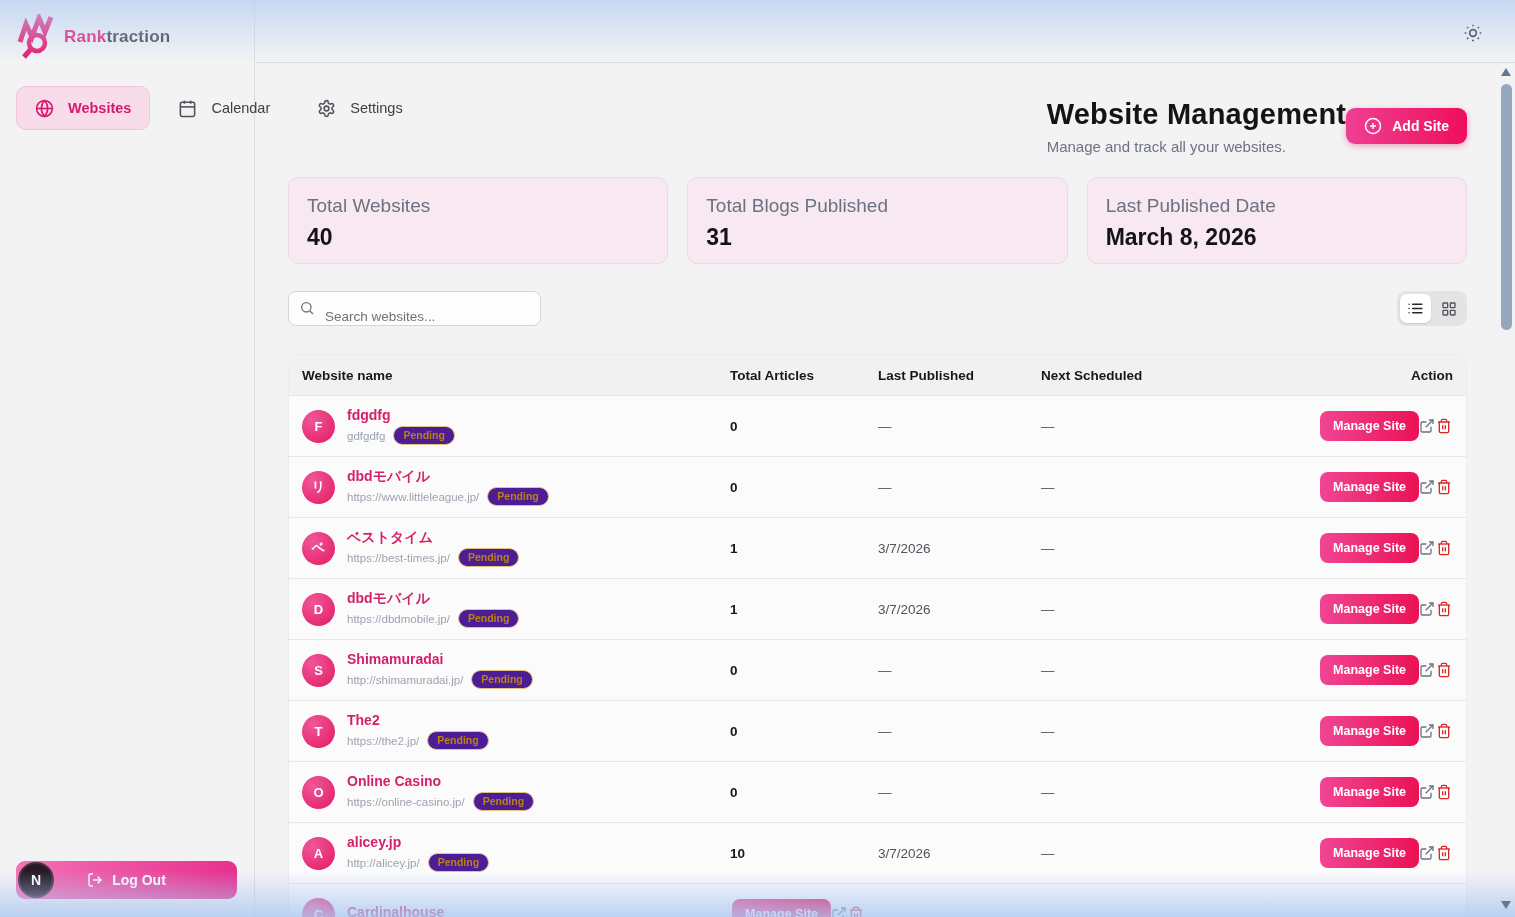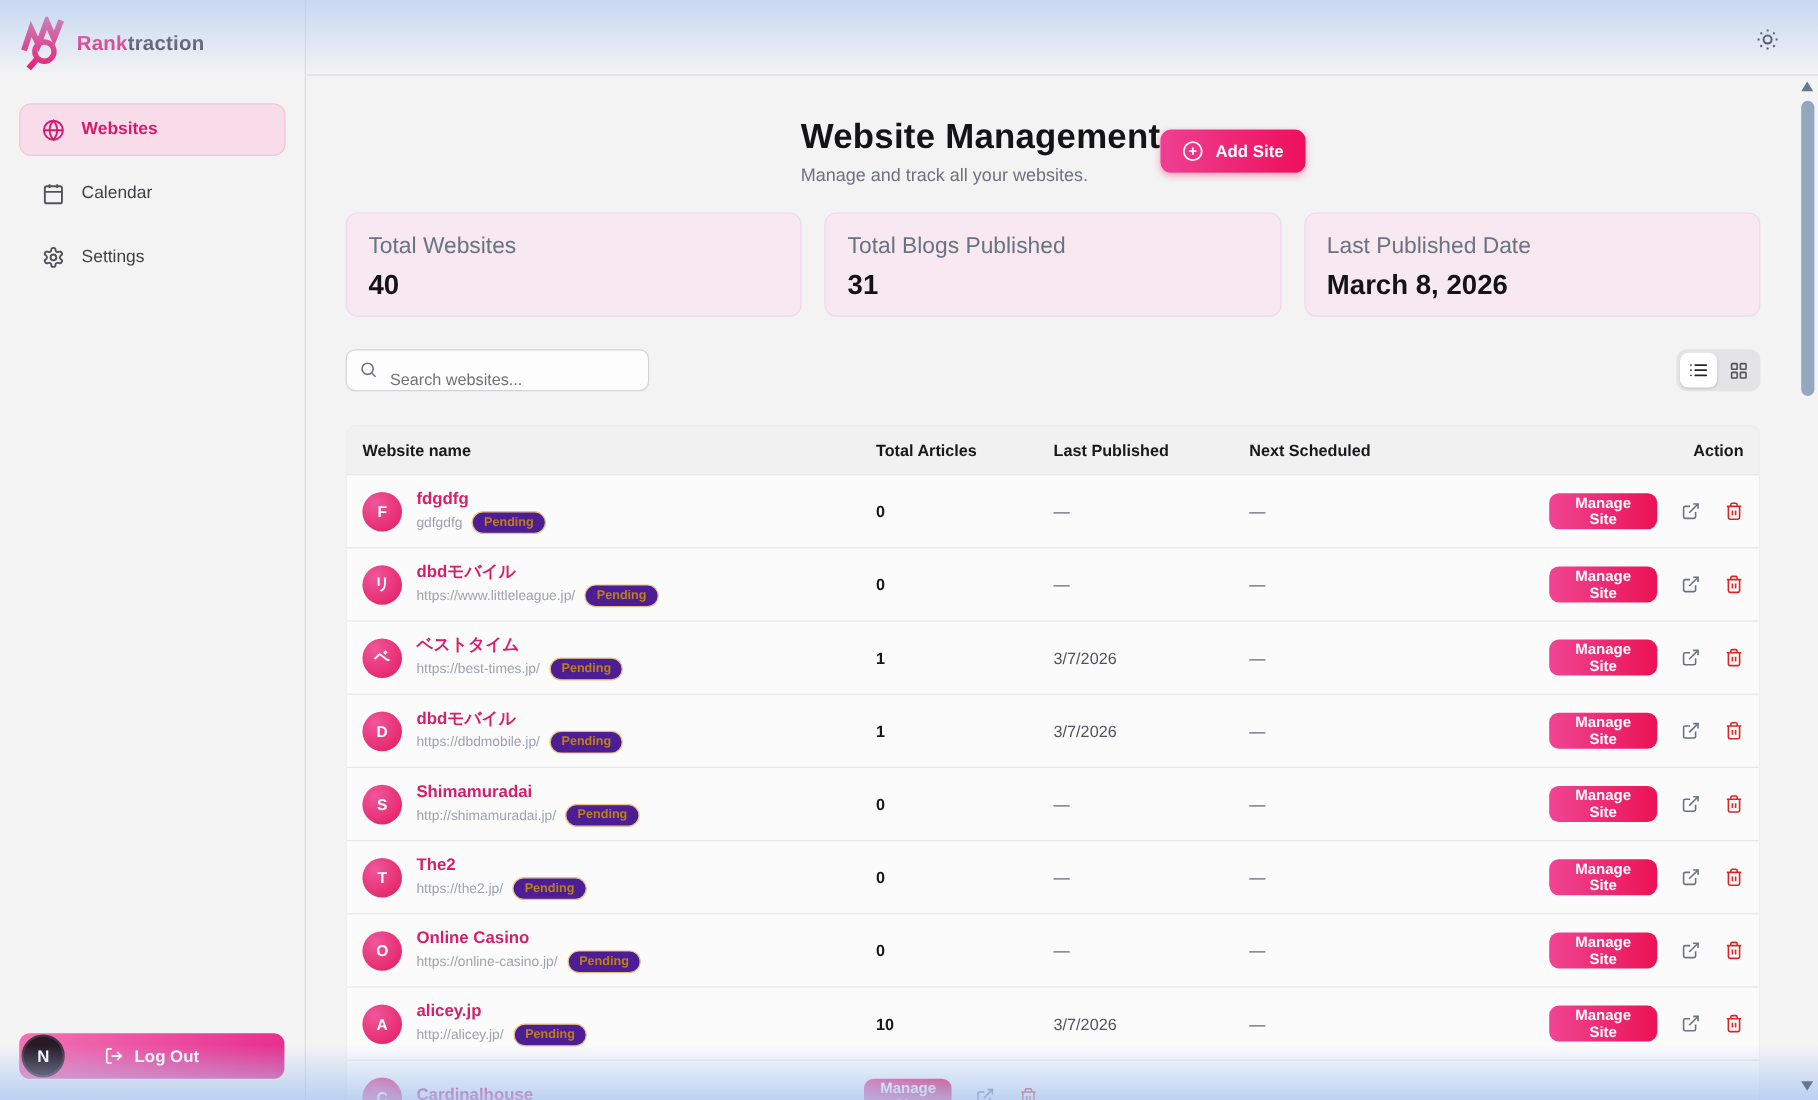--- a/index.html
+++ b/index.html
@@ -23,7 +23,7 @@
   .logo-text { font-size:17px; font-weight:800; letter-spacing:.2px; }
   .logo-text .rank { color:#e8186f; }
   .logo-text .traction { color:#3f3f46; }
-  .nav { margin:26px 16px 0 16px; display:flex; flex-direction:column; gap:9px; }
+  .nav { margin:26px 16px 0 16px; display:flex; flex-direction:row; gap:9px;align-items:center; }
   .nav-item { display:flex; align-items:center; gap:14px; height:44px; padding:0 18px;
     border-radius:10px; font-size:14.5px; color:#3f3f46; font-weight:500; cursor:pointer; border:1px solid transparent; }
   .nav-item.active { background:#f8dcEB; background:#f8dcea; border:1px solid #f1c4da; color:#d6186e; font-weight:700; }

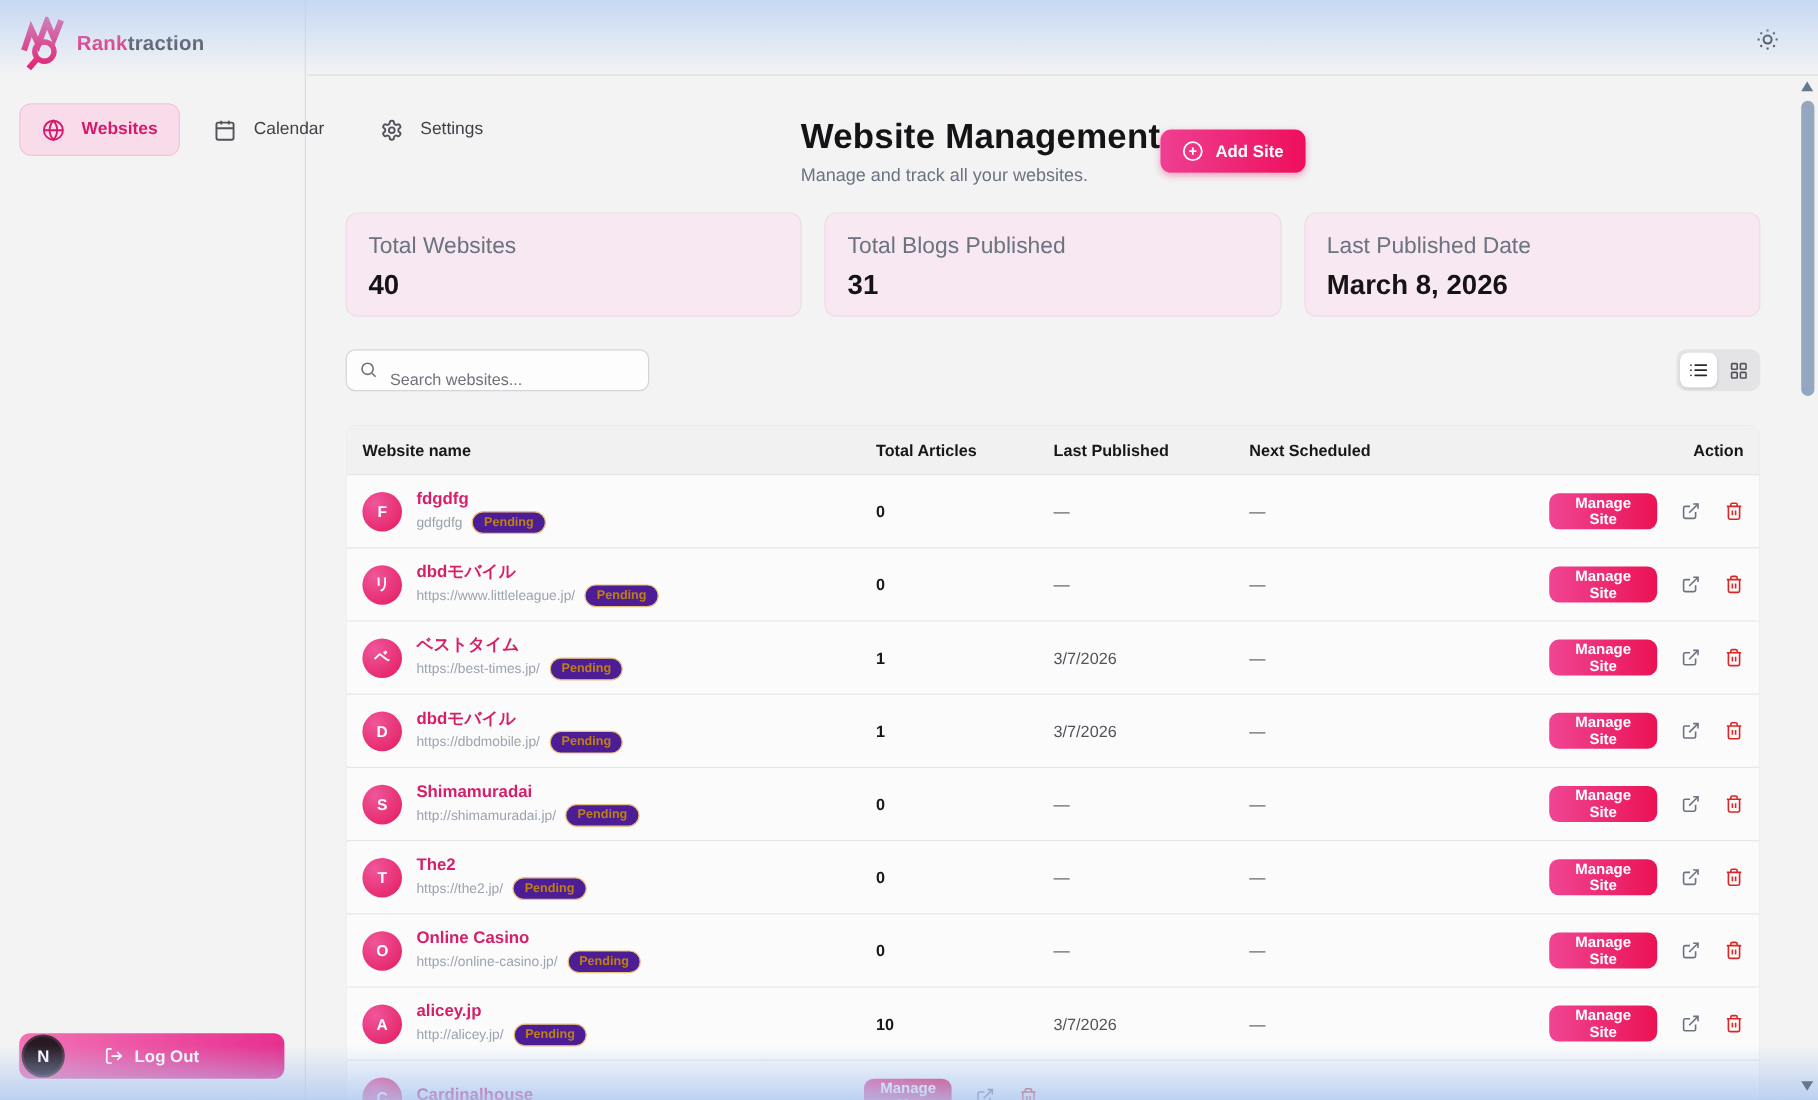--- a/index.html
+++ b/index.html
@@ -42,7 +42,7 @@
 
   
   .content { position:absolute; left:256px; top:64px; right:0; bottom:0; padding:34px 48px 0 32px; }
-  .title-row { display:flex; justify-content:center; align-items:flex-start; }
+  .title-row { display:flex; justify-content:flex-end; align-items:flex-start; }
   .page-title { font-size:29px; font-weight:800; color:#141417; letter-spacing:.2px; }
   .page-sub { margin-top:7px; font-size:15px; color:#6b7280; }
   .add-site { margin-top:10px; height:36px; padding:0 18px; border:none; border-radius:9px; cursor:pointer;

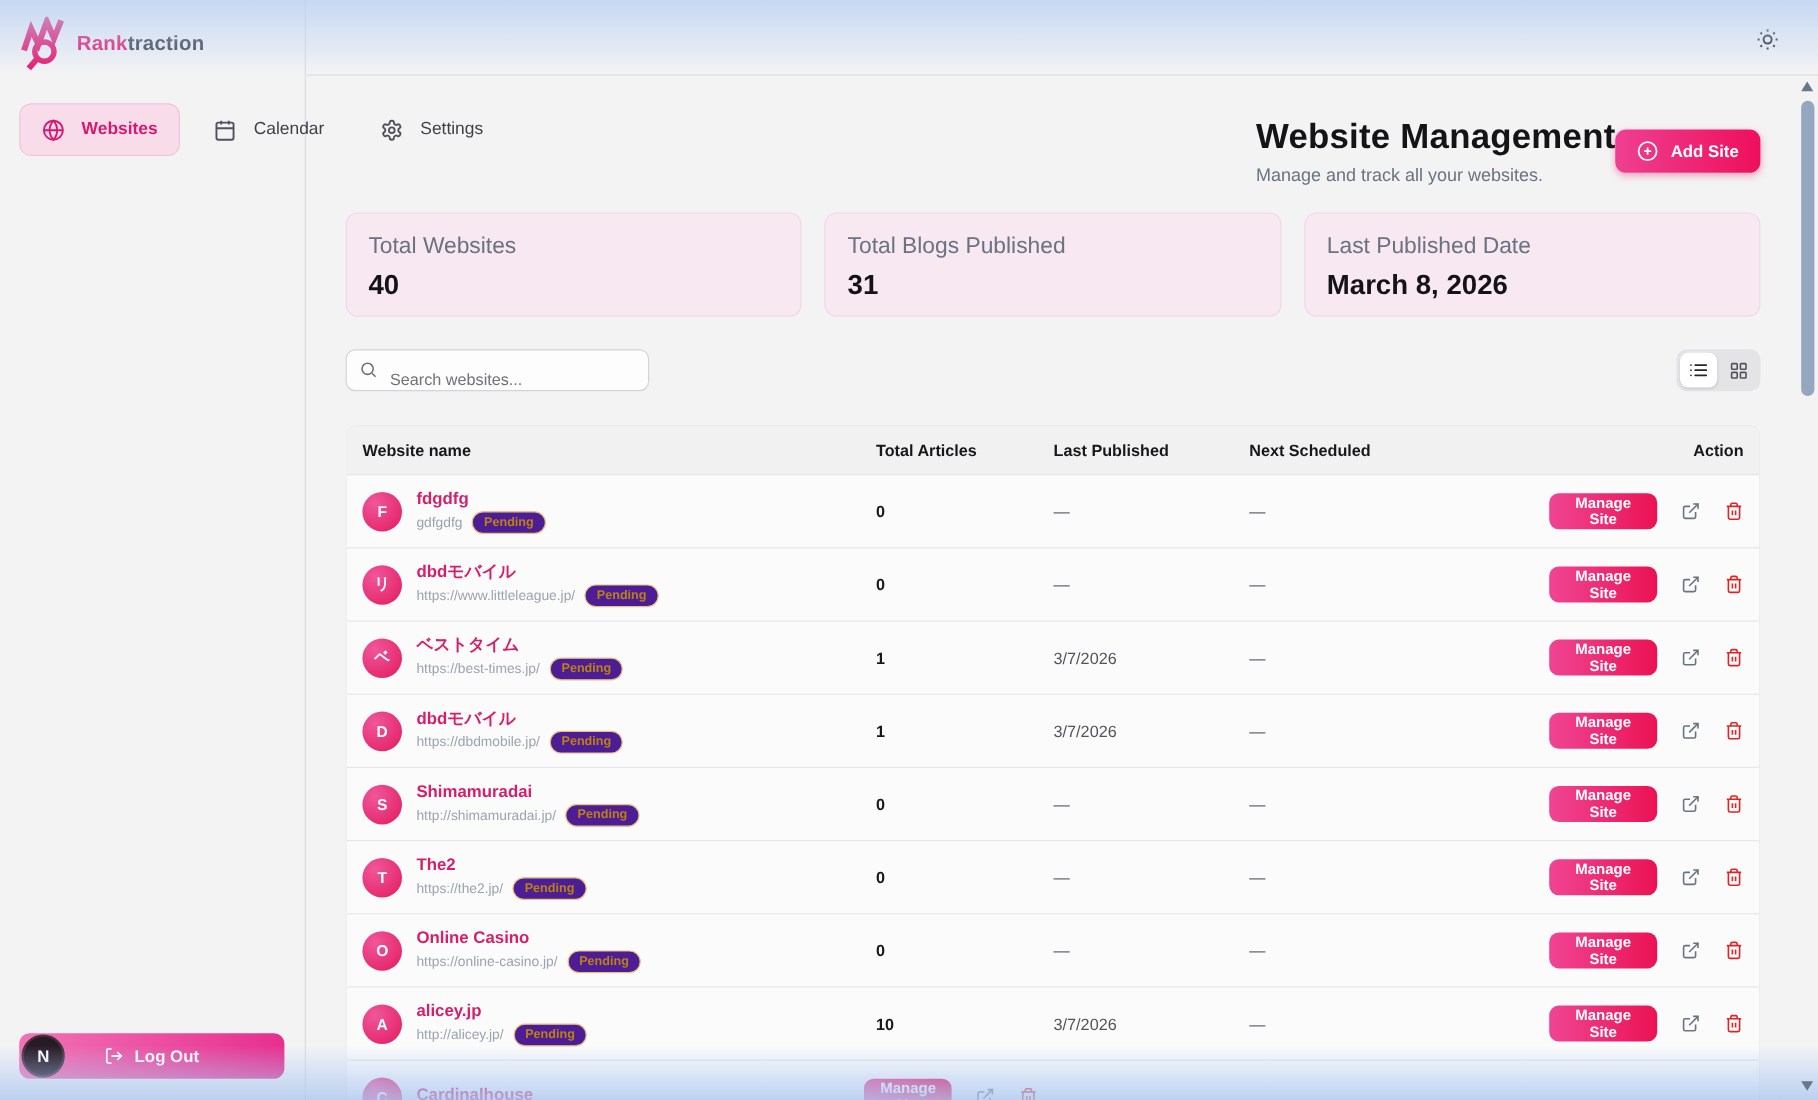--- a/index.html
+++ b/index.html
@@ -84,7 +84,7 @@
     border-radius:999px; padding:1.5px 9px; line-height:1.4; }
   .cell-num { font-size:13.5px; font-weight:700; color:#18181b; }
   .cell-date { font-size:13.5px; color:#52525b; }
-  .cell-action { display:flex; align-items:center; justify-content:flex-end; gap:20px; padding-right:13px; }
+  .cell-action { display:flex; align-items:center; justify-content:flex-end; padding-right:13px; }
   .manage-btn { height:30px; padding:0 13px; border:none; border-radius:8px; cursor:pointer;
     background:linear-gradient(90deg,#f04594,#eb1254); color:#fff; font-size:12.5px; font-weight:700; font-family:inherit; }
   .icon-btn { background:none; border:none; cursor:pointer; width:17px; height:17px; padding:0; }

